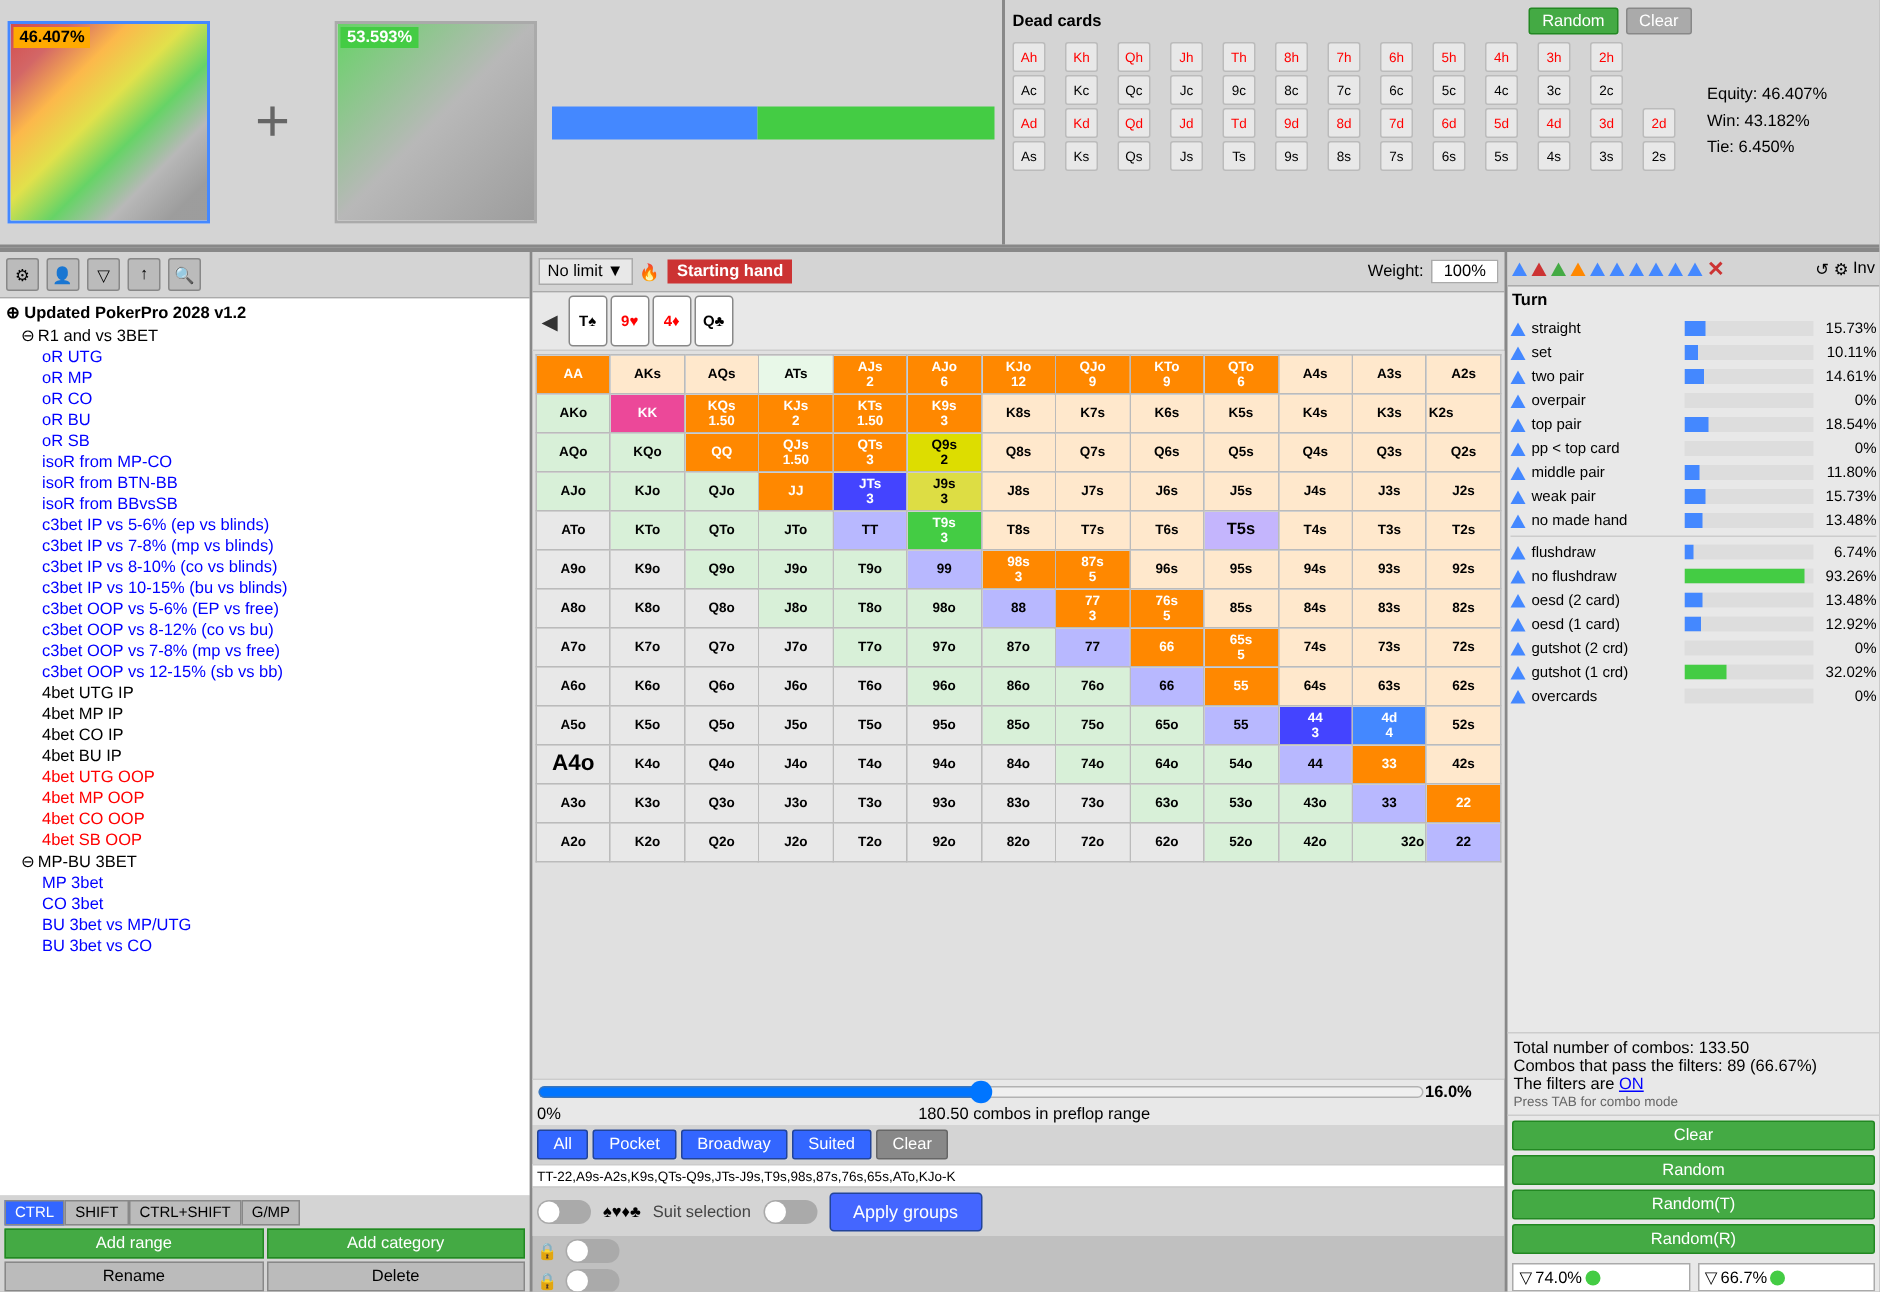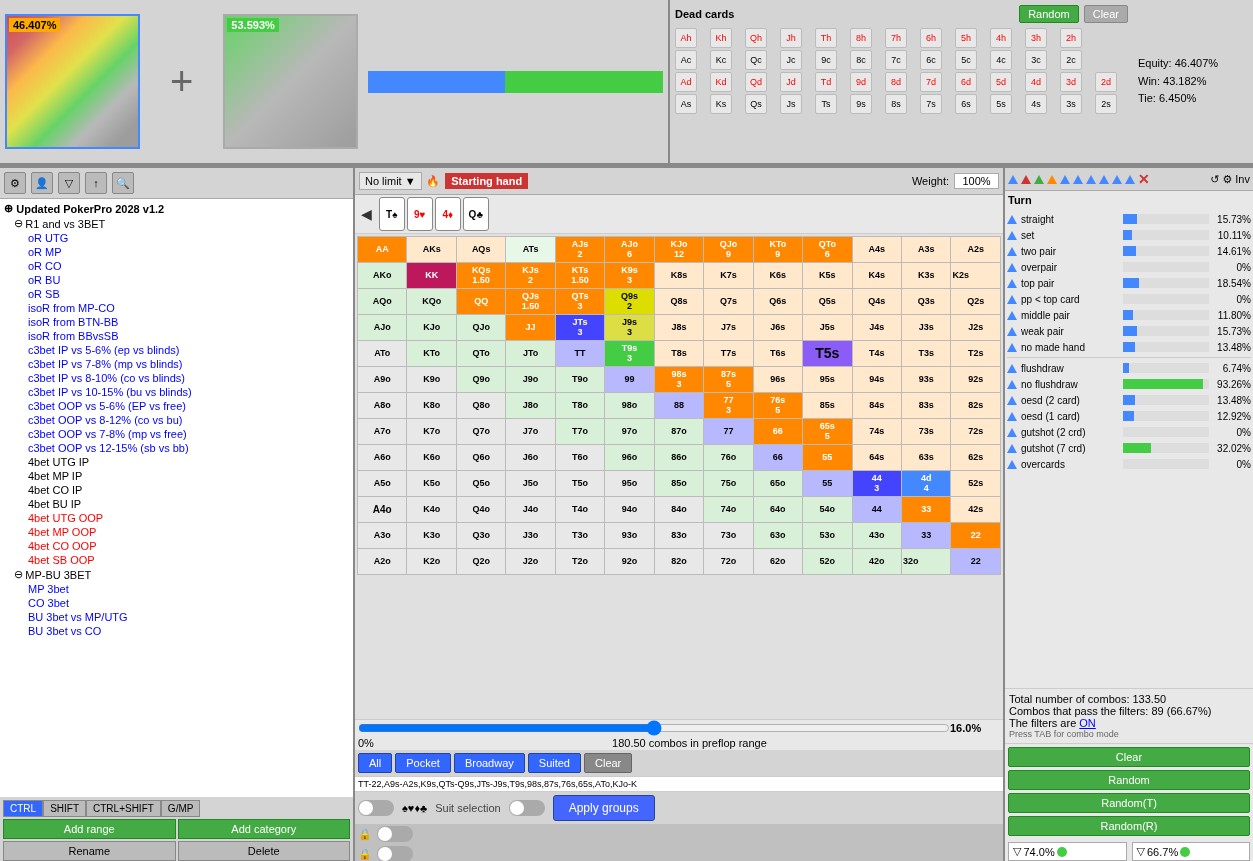--- a/index.html
+++ b/index.html
@@ -334,7 +334,7 @@
             </tr>
             <tr>
               <td style="font-size: 9px; font-weight: bold; cursor: pointer; padding: 1px; height: 26px; text-align: center; border: 1px solid rgb(187, 187, 187); vertical-align: middle; white-space: pre-line; line-height: 1.1; background: rgb(216, 240, 216);">AKo</td>
-              <td style="font-size: 9px; font-weight: bold; cursor: pointer; padding: 1px; height: 26px; text-align: center; border: 1px solid rgb(187, 187, 187); vertical-align: middle; white-space: pre-line; line-height: 1.1; background: #be185d; color: white;">KK</td>
+              <td style="font-size: 9px; font-weight: bold; cursor: pointer; padding: 1px; height: 26px; text-align: center; border: 1px solid rgb(187, 187, 187); vertical-align: middle; white-space: pre-line; line-height: 1.1; background: #ec4899; color: white;">KK</td>
               <td style="font-size: 9px; font-weight: bold; cursor: pointer; padding: 1px; height: 26px; text-align: center; border: 1px solid rgb(187, 187, 187); vertical-align: middle; white-space: pre-line; line-height: 1.1; background: rgb(255, 136, 0); color: white;">KQs
 1.50</td>
               <td style="font-size: 9px; font-weight: bold; cursor: pointer; padding: 1px; height: 26px; text-align: center; border: 1px solid rgb(187, 187, 187); vertical-align: middle; white-space: pre-line; line-height: 1.1; background: rgb(255, 136, 0); color: white;">KJs

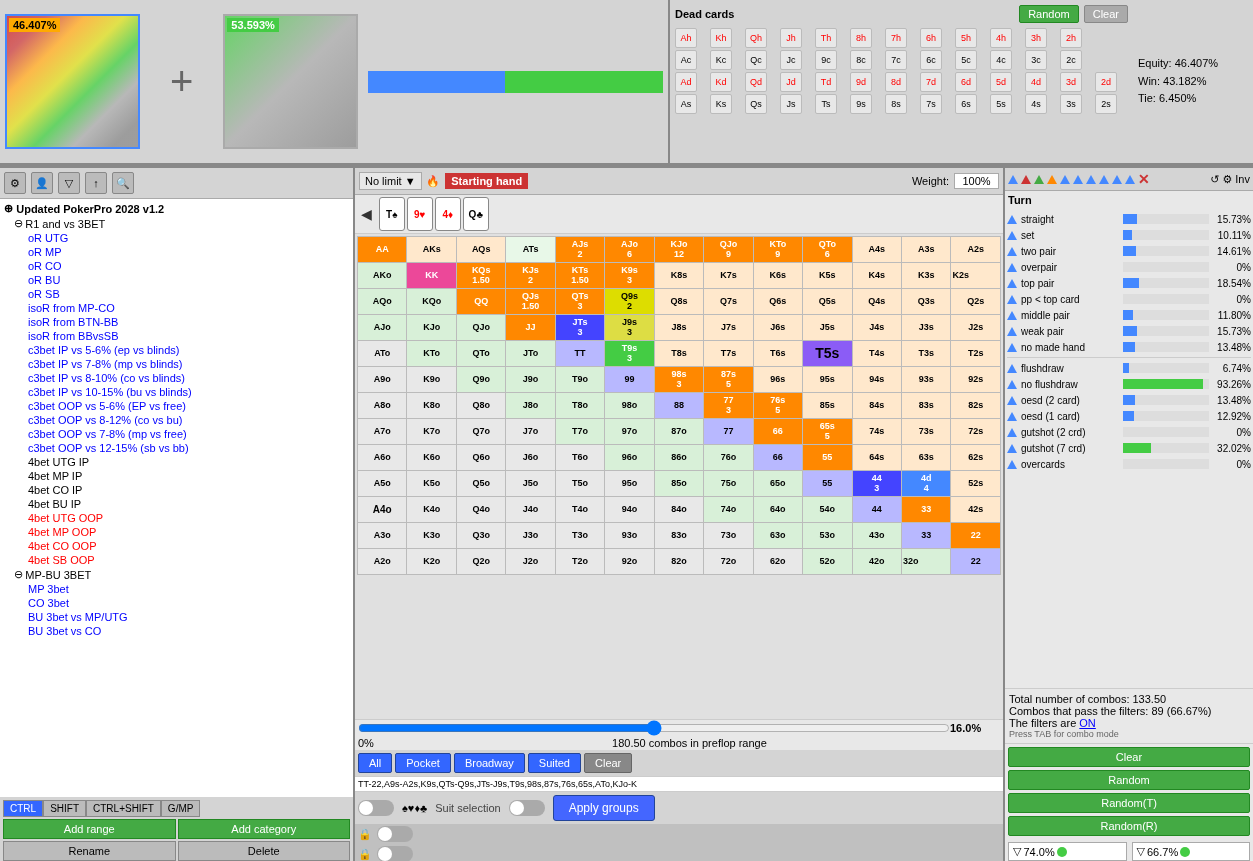--- a/index.html
+++ b/index.html
@@ -397,7 +397,7 @@
               <td style="font-size: 9px; font-weight: bold; cursor: pointer; padding: 1px; height: 26px; text-align: center; border: 1px solid rgb(187, 187, 187); vertical-align: middle; white-space: pre-line; line-height: 1.1; background: rgb(255, 232, 204);">T8s</td>
               <td style="font-size: 9px; font-weight: bold; cursor: pointer; padding: 1px; height: 26px; text-align: center; border: 1px solid rgb(187, 187, 187); vertical-align: middle; white-space: pre-line; line-height: 1.1; background: rgb(255, 232, 204);">T7s</td>
               <td style="font-size: 9px; font-weight: bold; cursor: pointer; padding: 1px; height: 26px; text-align: center; border: 1px solid rgb(187, 187, 187); vertical-align: middle; white-space: pre-line; line-height: 1.1; background: rgb(255, 232, 204);">T6s</td>
-              <td style="font-size: 14px; font-weight: bold; cursor: pointer; padding: 1px; height: 26px; text-align: center; border: 1px solid rgb(187, 187, 187); vertical-align: middle; white-space: pre-line; line-height: 1.1; background: #8b5cf6;">T5s</td>
+              <td style="font-size: 11px; font-weight: bold; cursor: pointer; padding: 1px; height: 26px; text-align: center; border: 1px solid rgb(187, 187, 187); vertical-align: middle; white-space: pre-line; line-height: 1.1; background: #c4b5fd;">T5s</td>
               <td style="font-size: 9px; font-weight: bold; cursor: pointer; padding: 1px; height: 26px; text-align: center; border: 1px solid rgb(187, 187, 187); vertical-align: middle; white-space: pre-line; line-height: 1.1; background: rgb(255, 232, 204);">T4s</td>
               <td style="font-size: 9px; font-weight: bold; cursor: pointer; padding: 1px; height: 26px; text-align: center; border: 1px solid rgb(187, 187, 187); vertical-align: middle; white-space: pre-line; line-height: 1.1; background: rgb(255, 232, 204); margin-top: 28px;">T3s</td>
               <td style="font-size: 9px; font-weight: bold; cursor: pointer; padding: 1px; height: 26px; text-align: center; border: 1px solid rgb(187, 187, 187); vertical-align: middle; white-space: pre-line; line-height: 1.1; background: rgb(255, 232, 204);">T2s</td>

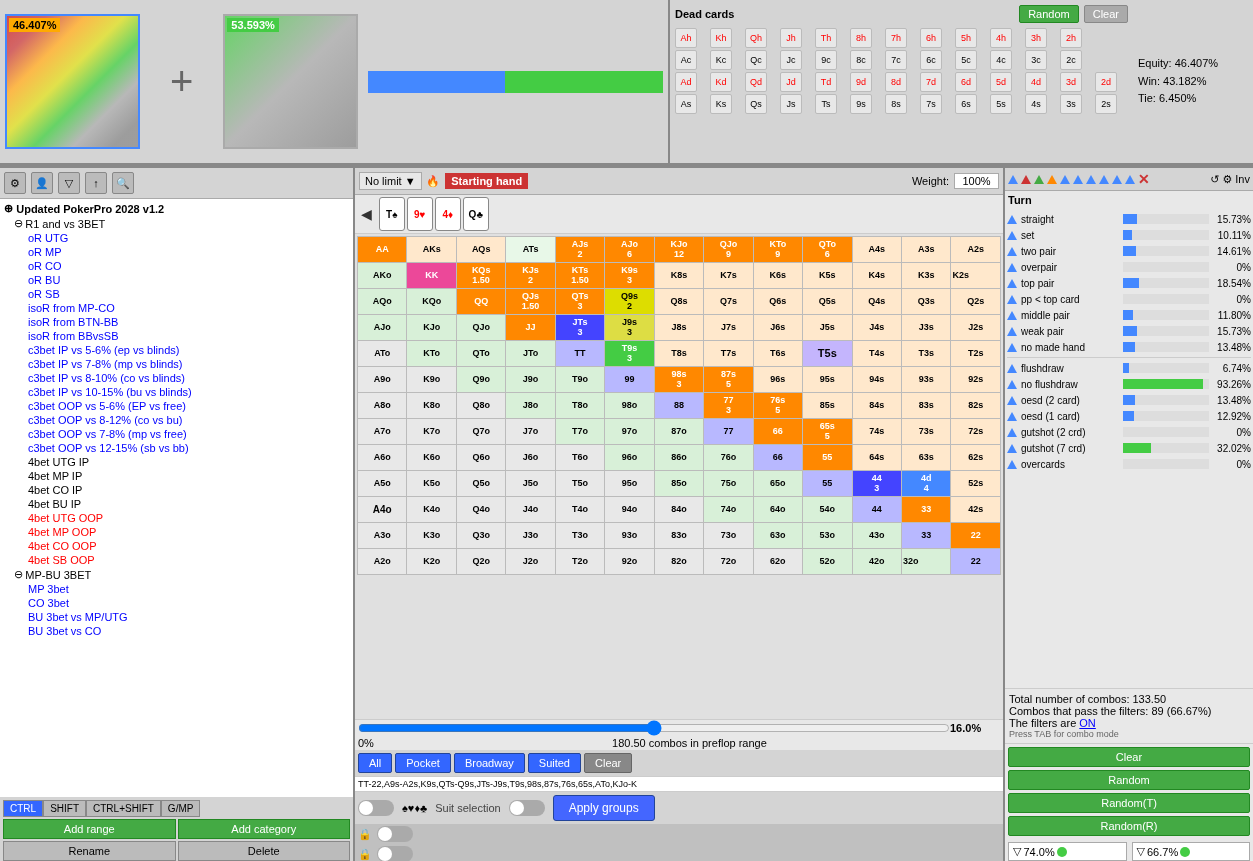--- a/index.html
+++ b/index.html
@@ -719,7 +719,7 @@
       </div>
       <div class="hs-row">
         <span style="display:inline-block;width:0;height:0;border-left:5px solid transparent;border-right:5px solid transparent;border-bottom:9px solid #4488ff;margin-right:2px;"></span>
-        <span class="hs-label">gutshot (7 crd)</span>
+        <span class="hs-label">gutshot (1 crd)</span>
         <div class="hs-bar-wrap">
             <div class="hs-bar" style="width:32%;background:#44cc44;"></div>
           </div>

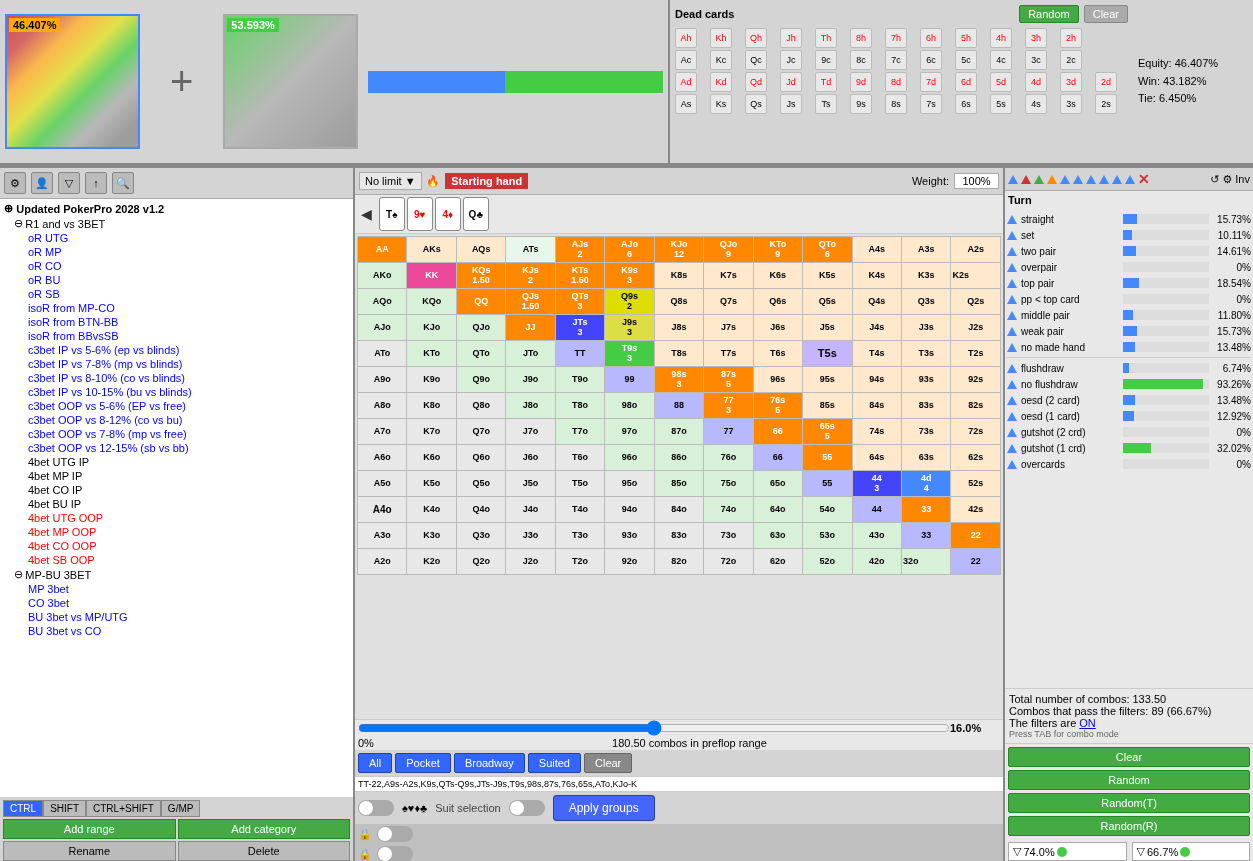--- a/index.html
+++ b/index.html
@@ -485,7 +485,7 @@
               <td style="font-size: 9px; font-weight: bold; cursor: pointer; padding: 1px; height: 26px; text-align: center; border: 1px solid rgb(187, 187, 187); vertical-align: middle; white-space: pre-line; line-height: 1.1; background: rgb(255, 232, 204);">52s</td>
             </tr>
             <tr>
-              <td style="font-size: 10px; font-weight: bold; cursor: pointer; padding: 1px; height: 26px; text-align: center; border: 1px solid rgb(187, 187, 187); vertical-align: middle; white-space: pre-line; line-height: 1.1; background: rgb(232, 232, 232); margin-top: 44px;">A4o</td>
+              <td style="font-size: 15px; font-weight: bold; cursor: pointer; padding: 1px; height: 26px; text-align: center; border: 1px solid rgb(187, 187, 187); vertical-align: middle; white-space: pre-line; line-height: 1.1; background: rgb(232, 232, 232); margin-top: 44px;">A4o</td>
               <td style="font-size: 9px; font-weight: bold; cursor: pointer; padding: 1px; height: 26px; text-align: center; border: 1px solid rgb(187, 187, 187); vertical-align: middle; white-space: pre-line; line-height: 1.1; background: rgb(232, 232, 232);">K4o</td>
               <td style="font-size: 9px; font-weight: bold; cursor: pointer; padding: 1px; height: 26px; text-align: center; border: 1px solid rgb(187, 187, 187); vertical-align: middle; white-space: pre-line; line-height: 1.1; background: rgb(232, 232, 232);">Q4o</td>
               <td style="font-size: 9px; font-weight: bold; cursor: pointer; padding: 1px; height: 26px; text-align: center; border: 1px solid rgb(187, 187, 187); vertical-align: middle; white-space: pre-line; line-height: 1.1; background: rgb(232, 232, 232);">J4o</td>

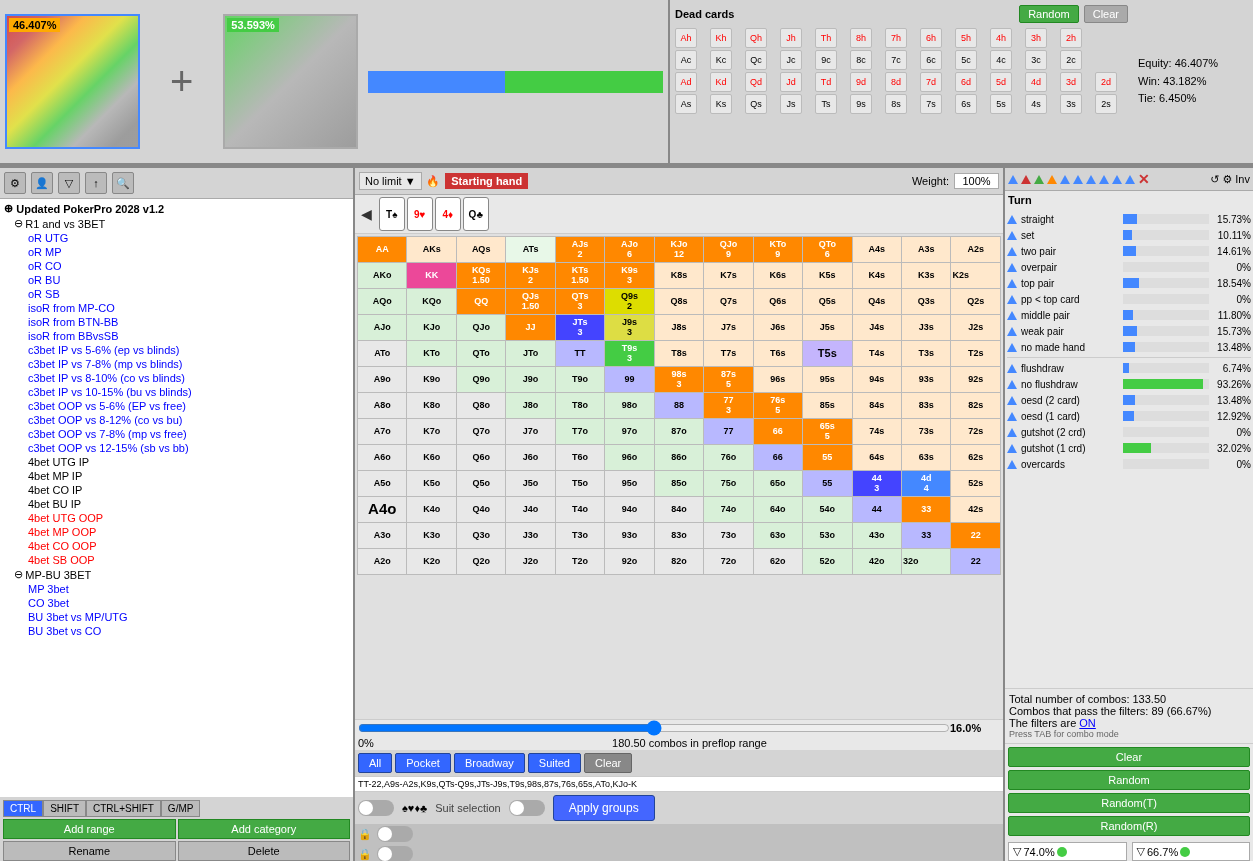--- a/index.html
+++ b/index.html
@@ -526,7 +526,7 @@
               <td style="font-size: 9px; font-weight: bold; cursor: pointer; padding: 1px; height: 26px; text-align: center; border: 1px solid rgb(187, 187, 187); vertical-align: middle; white-space: pre-line; line-height: 1.1; background: rgb(232, 232, 232);">62o</td>
               <td style="font-size: 9px; font-weight: bold; cursor: pointer; padding: 1px; height: 26px; text-align: center; border: 1px solid rgb(187, 187, 187); vertical-align: middle; white-space: pre-line; line-height: 1.1; background: rgb(216, 240, 216);">52o</td>
               <td style="font-size: 9px; font-weight: bold; cursor: pointer; padding: 1px; height: 26px; text-align: center; border: 1px solid rgb(187, 187, 187); vertical-align: middle; white-space: pre-line; line-height: 1.1; background: rgb(216, 240, 216);">42o</td>
-              <td style="font-size: 9px; font-weight: bold; cursor: pointer; padding: 1px; height: 26px; text-align: left; border: 1px solid rgb(187, 187, 187); vertical-align: middle; white-space: pre-line; line-height: 1.1; background: rgb(216, 240, 216);">32o</td>
+              <td style="font-size: 9px; font-weight: bold; cursor: pointer; padding: 1px; height: 26px; text-align: right; border: 1px solid rgb(187, 187, 187); vertical-align: middle; white-space: pre-line; line-height: 1.1; background: rgb(216, 240, 216);">32o</td>
               <td style="font-size: 9px; font-weight: bold; cursor: pointer; padding: 1px; height: 26px; text-align: center; border: 1px solid rgb(187, 187, 187); vertical-align: middle; white-space: pre-line; line-height: 1.1; background: rgb(184, 184, 255);">22</td>
             </tr>
           </tbody>

